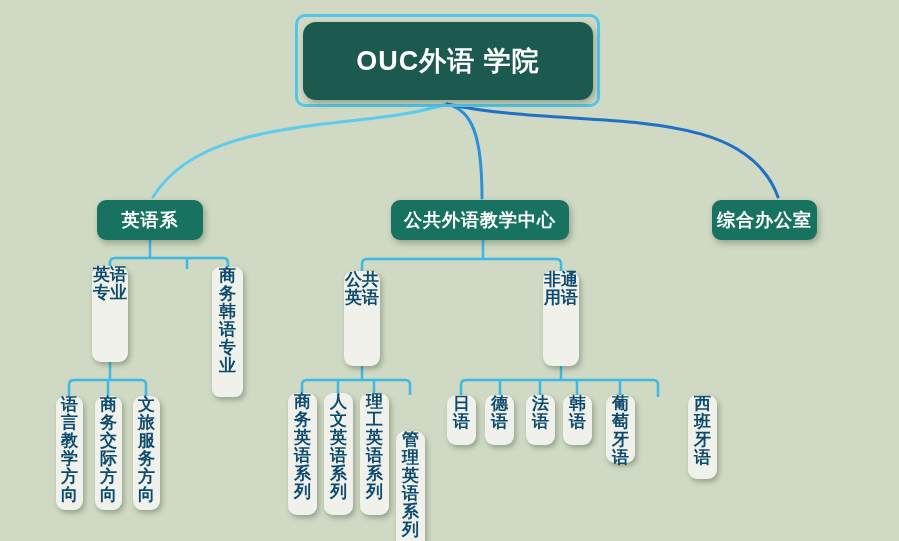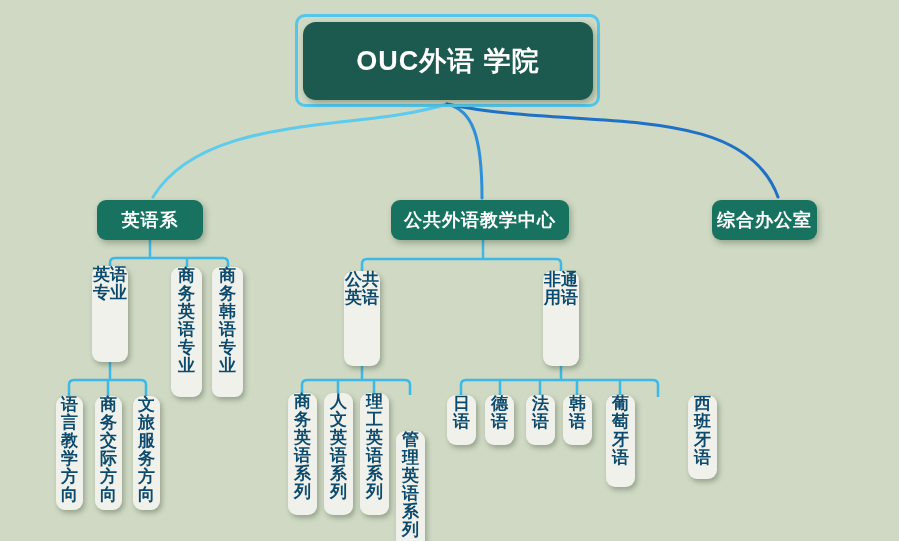--- a/index.html
+++ b/index.html
@@ -98,9 +98,6 @@
   <div class="node vbox" style="left:92px;top:266px;width:36px;height:96px;">
     <span>英语专业</span>
   </div>
-  <div class="node vbox" style="left:171px;top:267px;width:31px;height:130px;">
-    <span>商务英语专业</span>
-  </div>
   <div class="node vbox" style="left:212px;top:267px;width:31px;height:130px;border-radius:8px;">
     <span>商务韩语专业</span>
   </div>

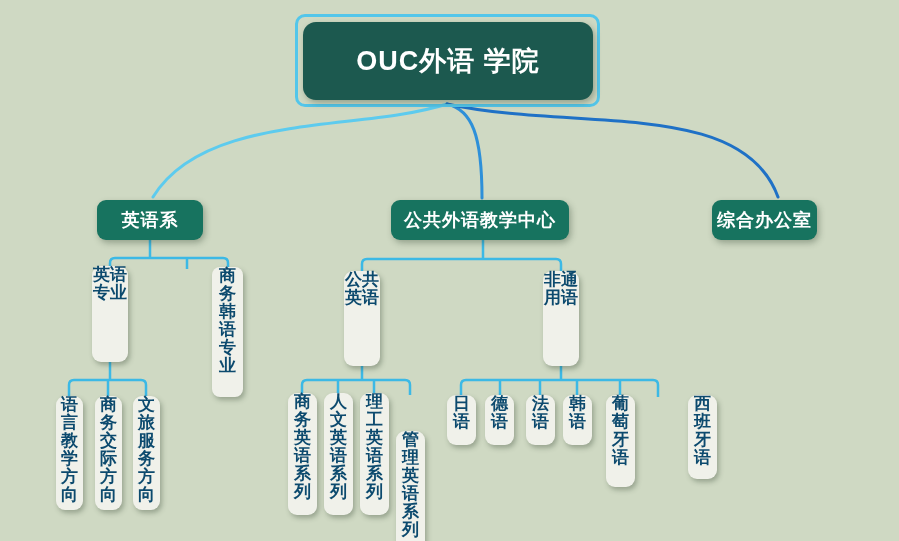--- a/index.html
+++ b/index.html
@@ -144,7 +144,7 @@
   <div class="node vbox" style="left:563px;top:395px;width:29px;height:50px;">
     <span>韩语</span>
   </div>
-  <div class="node vbox" style="left:606px;top:395px;width:29px;height:92px;border-radius:9px;">
+  <div class="node vbox" style="left:606px;top:395px;width:29px;height:68px;border-radius:9px;">
     <span>葡萄牙语</span>
   </div>
   <div class="node vbox" style="left:644px;top:395px;width:29px;height:84px;margin-left:44px;">

